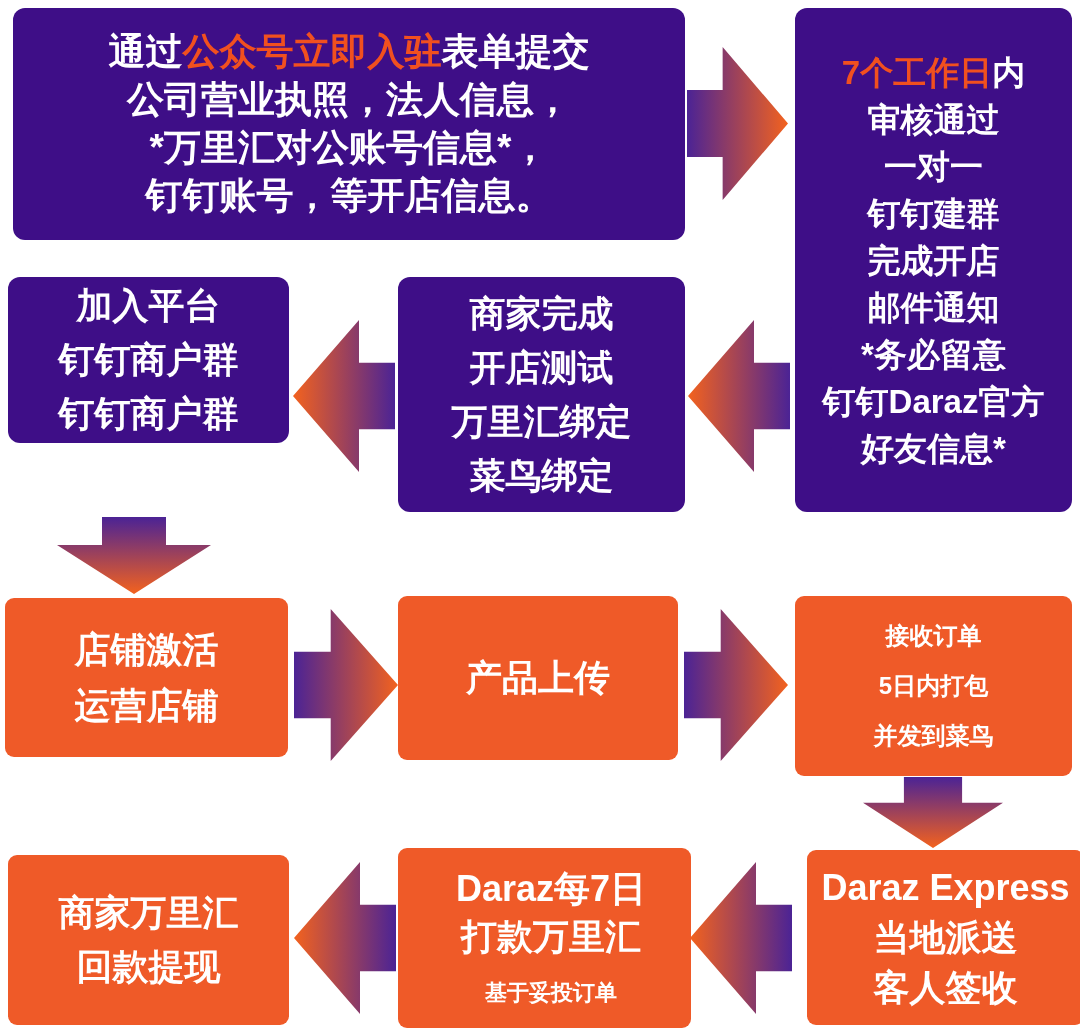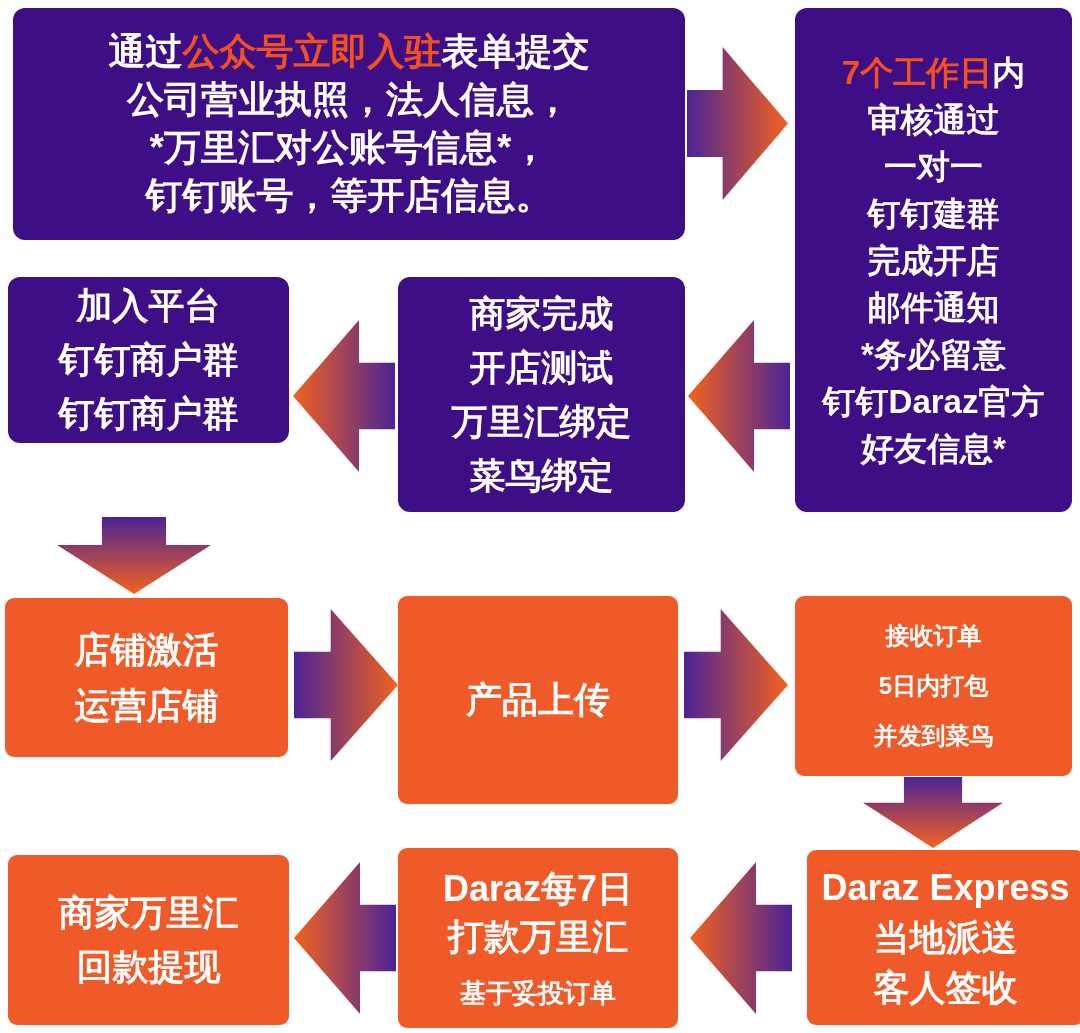--- a/index.html
+++ b/index.html
@@ -29,7 +29,7 @@
   .bC{left:8px;  top:277px;width:281px;height:166px;font-size:36px;line-height:54px;}
   .bD{left:398px;top:277px;width:287px;height:235px;font-size:36px;line-height:54px;}
   .bE{left:5px;  top:598px;width:283px;height:159px;font-size:36px;line-height:56px;}
-  .bF{left:398px;top:596px;width:280px;height:208px;font-size:36px;line-height:56px;gap:28px;}
+  .bF{left:398px;top:596px;width:280px;height:164px;font-size:36px;line-height:56px;gap:28px;}
   .bG{left:795px;top:596px;width:277px;height:180px;font-size:24px;line-height:50px;}
   .bH{left:795px;top:850px;width:277px;height:175px;font-size:36px;line-height:50px;margin-left:12px;}
   .bJ{left:398px;top:848px;width:280px;height:180px;font-size:36px;line-height:48px;}

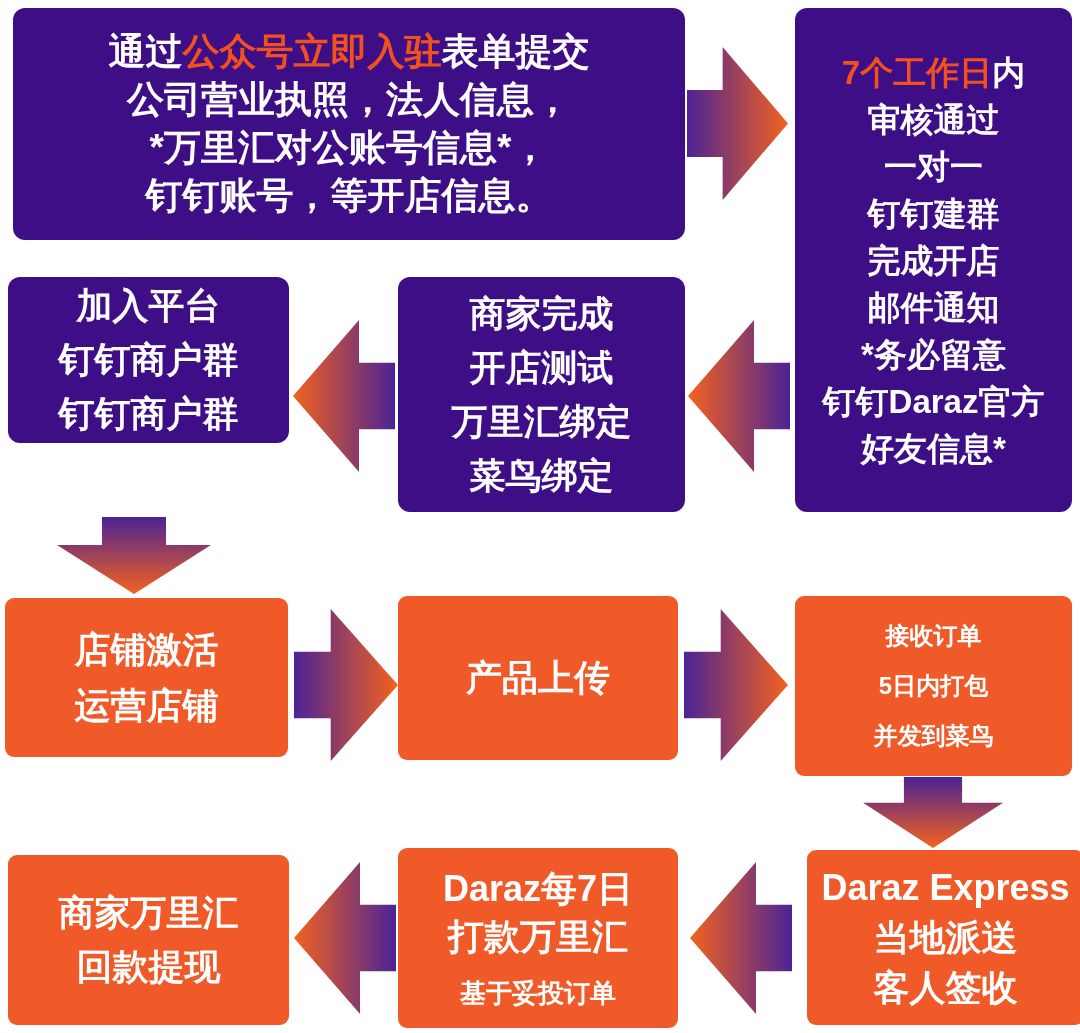--- a/index.html
+++ b/index.html
@@ -32,7 +32,7 @@
   .bF{left:398px;top:596px;width:280px;height:164px;font-size:36px;line-height:56px;gap:28px;}
   .bG{left:795px;top:596px;width:277px;height:180px;font-size:24px;line-height:50px;}
   .bH{left:795px;top:850px;width:277px;height:175px;font-size:36px;line-height:50px;margin-left:12px;}
-  .bJ{left:398px;top:848px;width:280px;height:180px;font-size:36px;line-height:48px;}
+  .bJ{left:398px;top:848px;width:280px;height:180px;font-size:36px;line-height:48px;padding-left:13px;}
   .bI{left:8px;  top:855px;width:281px;height:170px;font-size:36px;line-height:54px;}
   .note{font-size:26px;line-height:36px;font-weight:bold;margin-top:14px;}
   

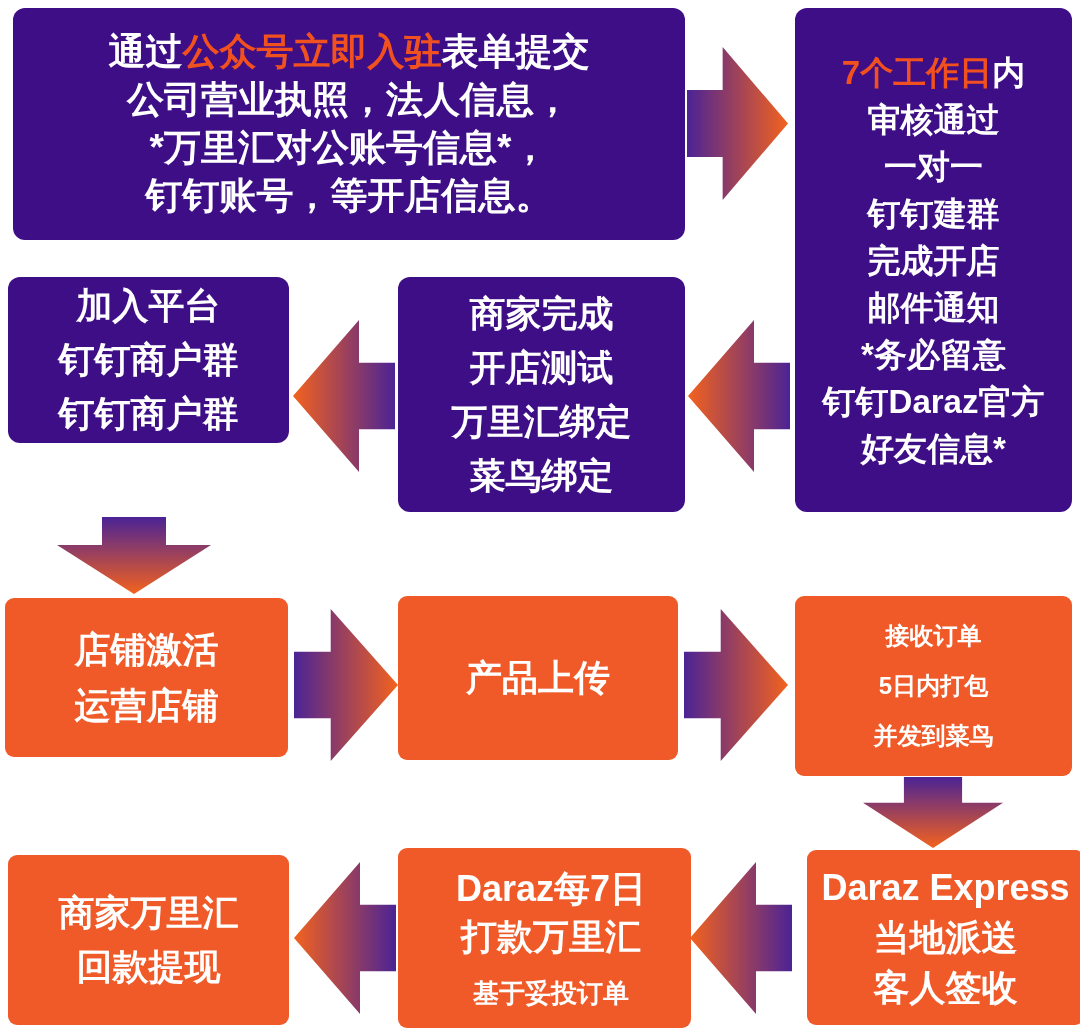--- a/index.html
+++ b/index.html
@@ -34,7 +34,7 @@
   .bH{left:795px;top:850px;width:277px;height:175px;font-size:36px;line-height:50px;margin-left:12px;}
   .bJ{left:398px;top:848px;width:280px;height:180px;font-size:36px;line-height:48px;padding-left:13px;}
   .bI{left:8px;  top:855px;width:281px;height:170px;font-size:36px;line-height:54px;}
-  .note{font-size:26px;line-height:36px;font-weight:bold;margin-top:14px;}
+  .note{font-size:22px;line-height:36px;font-weight:bold;margin-top:14px;}
   
   .a1{left:687px;top:47px; width:101px;height:153px;}
   .a2{left:688px;top:320px;width:102px;height:152px;}

